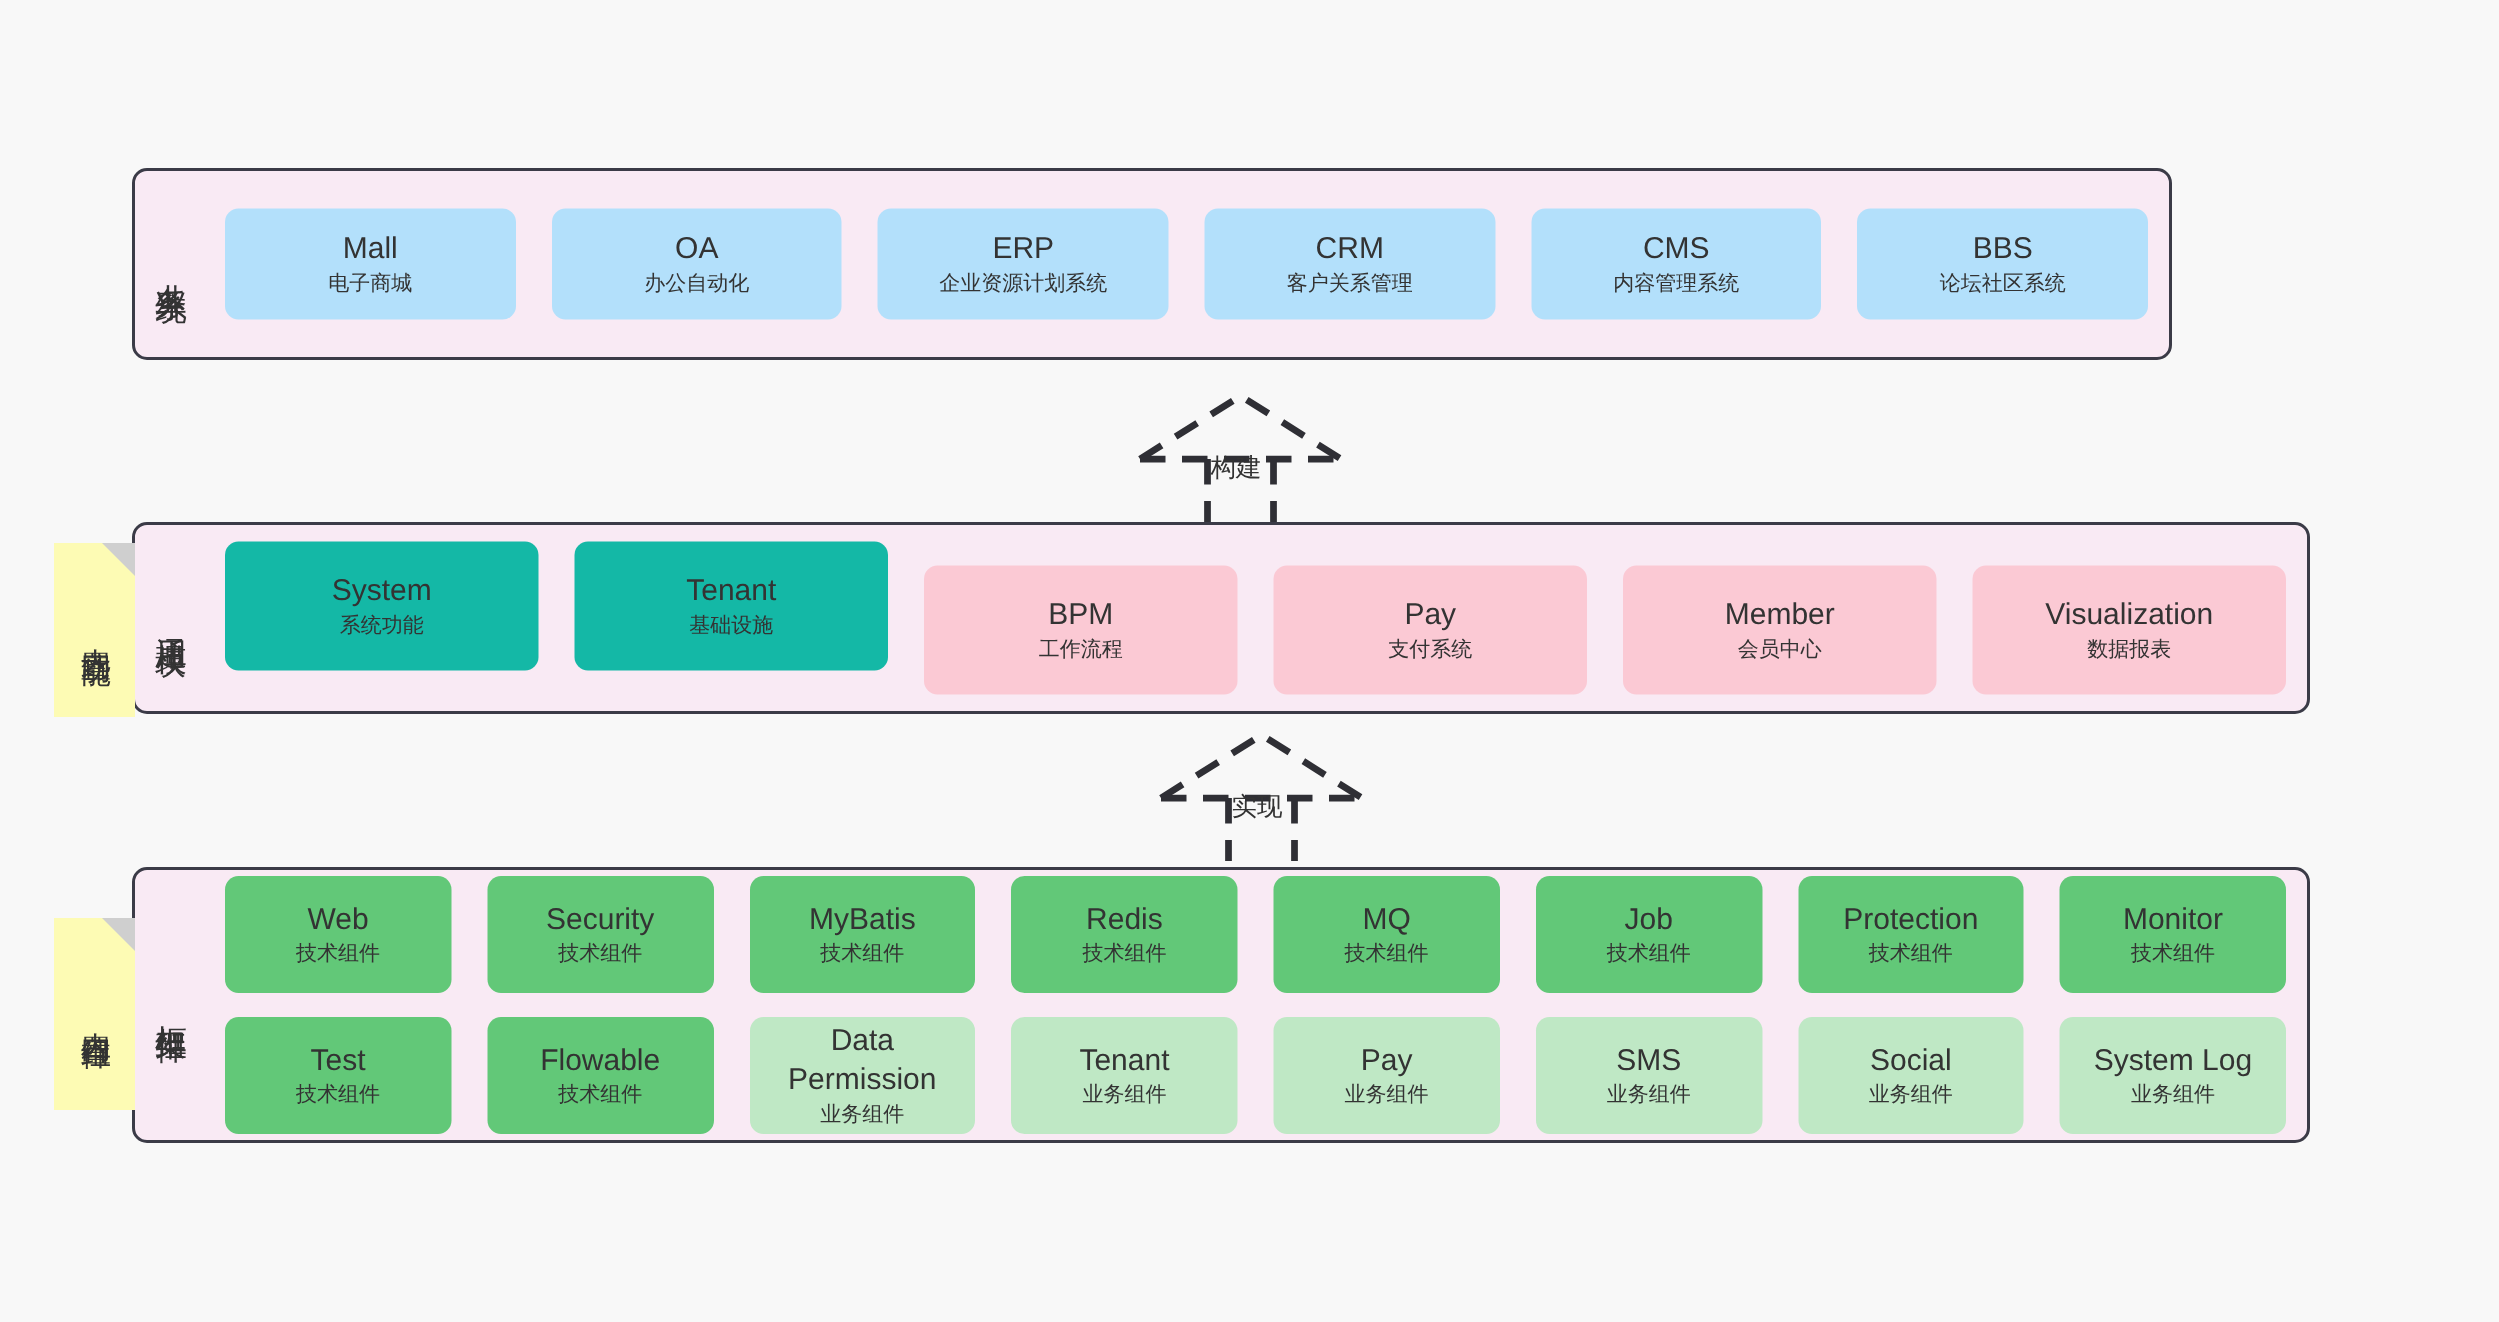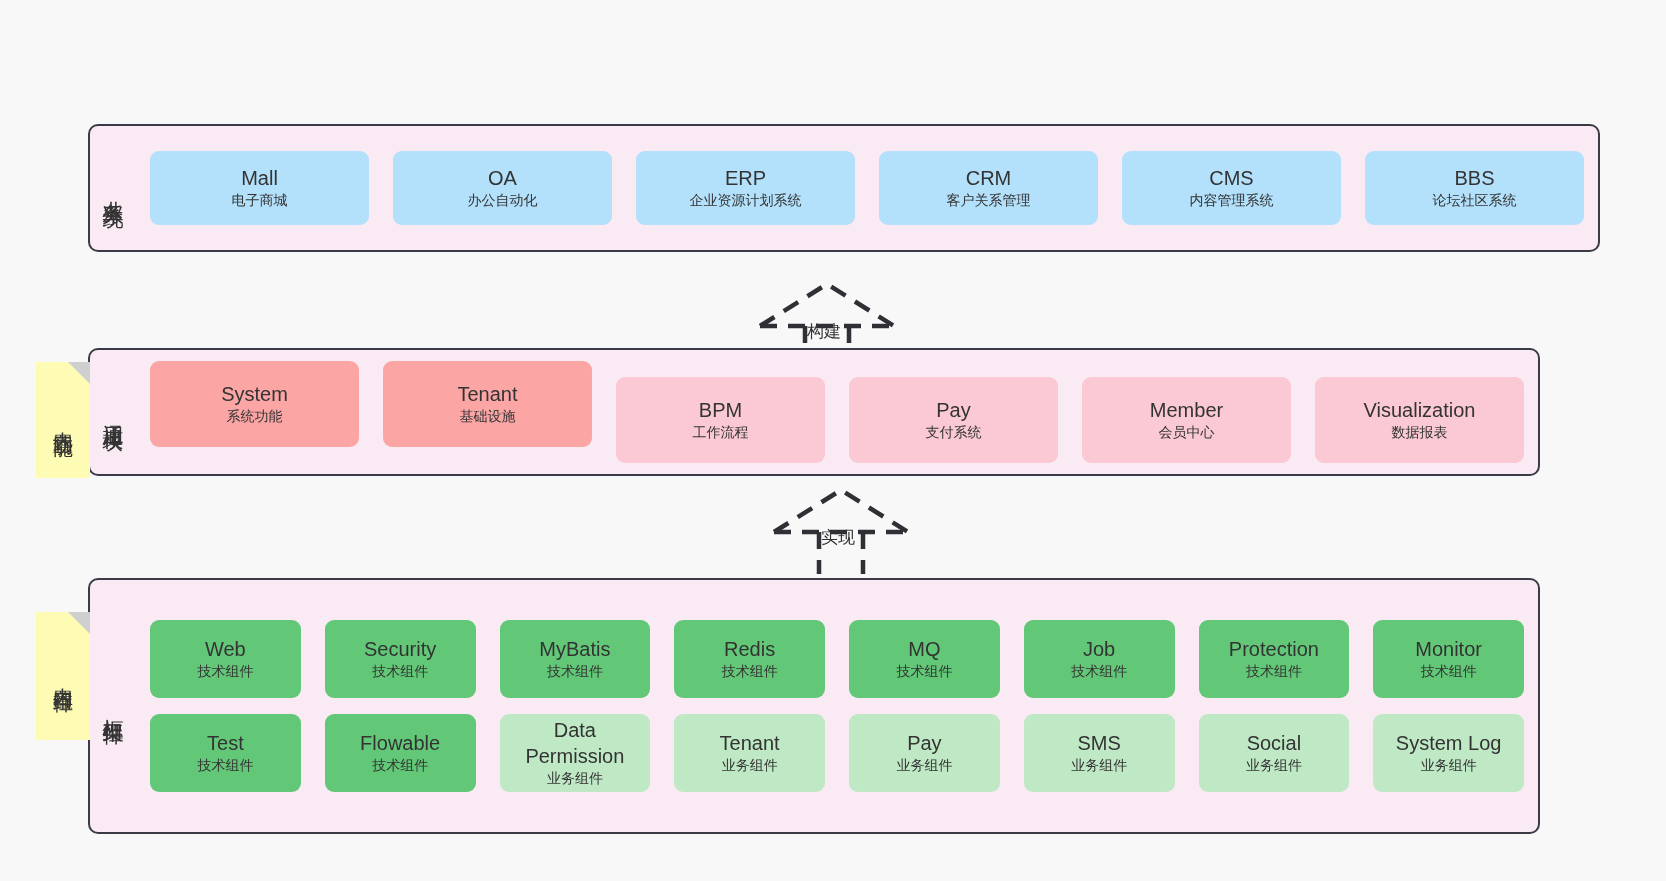--- a/index.html
+++ b/index.html
@@ -124,7 +124,7 @@
 
 <div id="stage">
 
-  <div class="layer" style="left:88px; top:112px; width:1512px; height:128px;margin-top:12px;">
+  <div class="layer" style="left:88px; top:112px; width:1360px; height:128px;">
     <div class="layer-title">业务系统</div>
     <div class="layer-body">
       <div class="row">

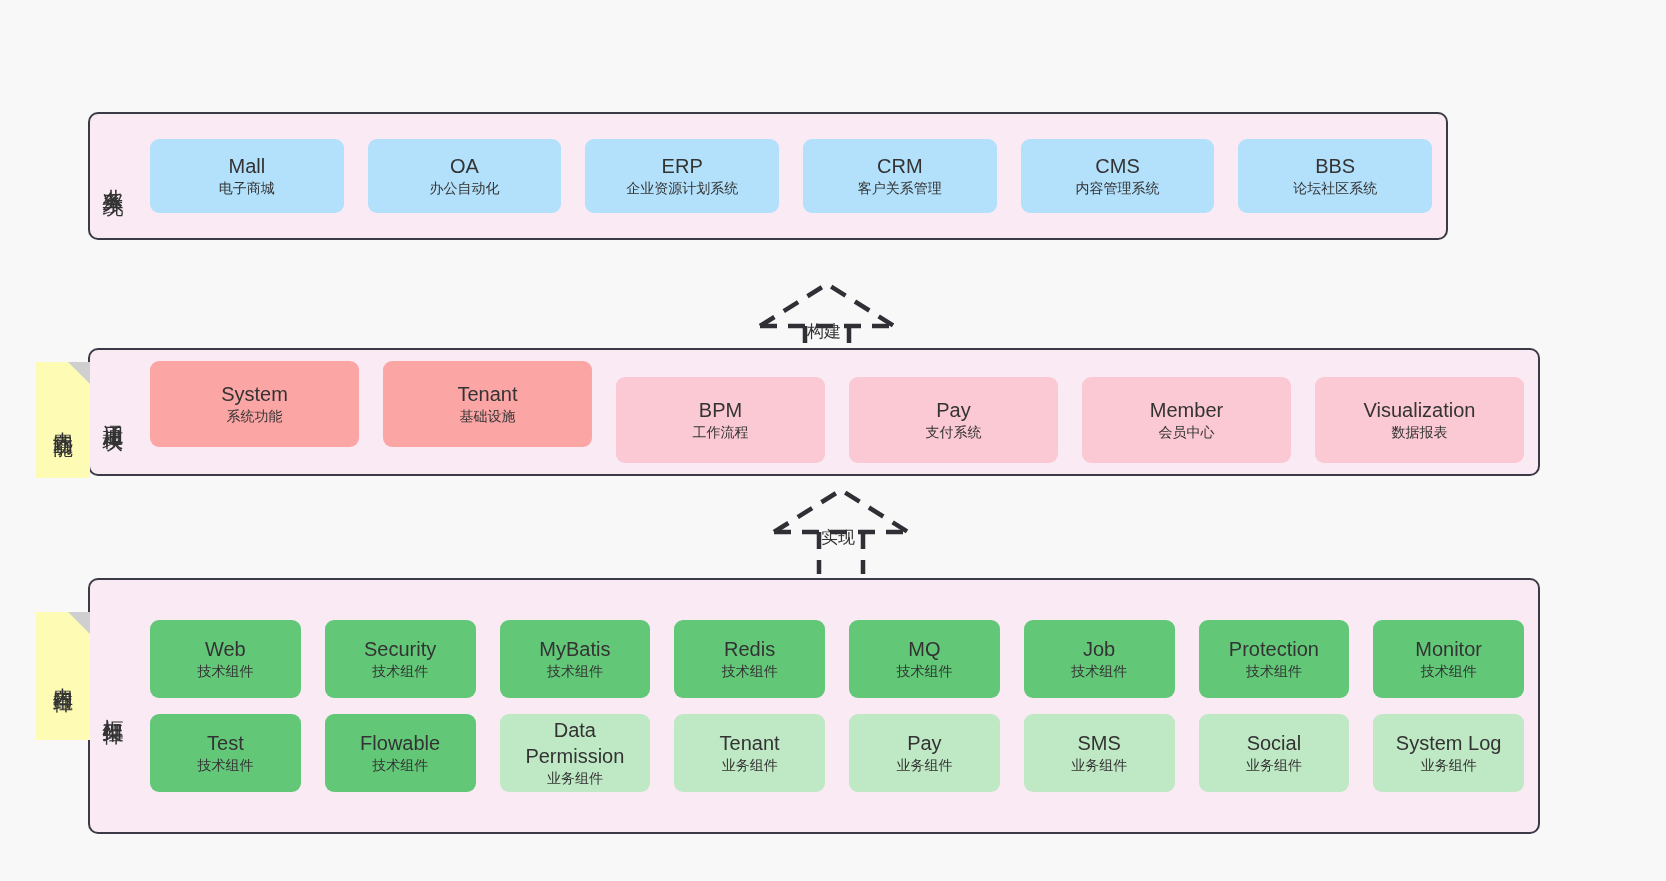--- a/index.html
+++ b/index.html
@@ -158,7 +158,7 @@
     </div>
   </div>
 
-  <div class="arrow" style="left:758px; top:280px; width:140px; height:88px;">
+  <div class="arrow" style="left:758px; top:260px; width:140px; height:88px;">
     <svg width="140" height="88" viewBox="0 0 140 88" aria-hidden="true">
       <path d="M2 46 L69 4 L136 46" fill="none" stroke="#2f2f35" stroke-width="4.5" stroke-dasharray="17 11" stroke-linecap="butt"></path>
       <path d="M2 46 L136 46" fill="none" stroke="#2f2f35" stroke-width="4.5" stroke-dasharray="17 11" stroke-linecap="butt"></path>

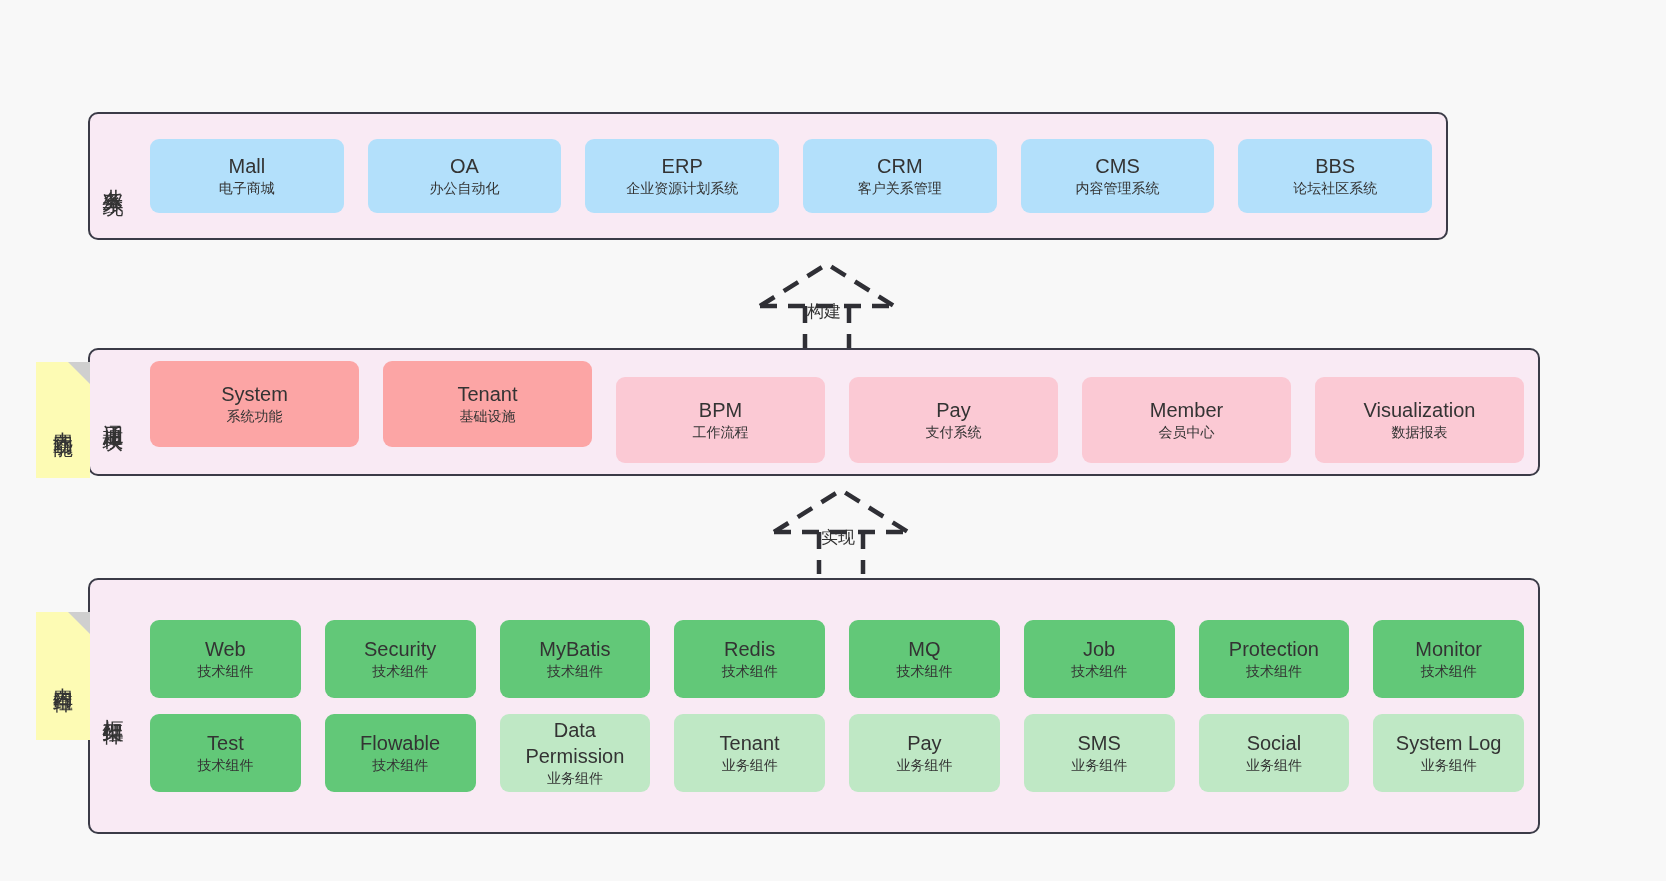--- a/index.html
+++ b/index.html
@@ -75,7 +75,7 @@
   .card .t2 { font-size: 14px; }
 
   .c-blue       { background: #b3e0fb; }
-  .c-red        { background: #fca5a5; }
+  .c-red        { background: #14b8a6; }
   .c-pink       { background: #fbc9d4; margin-top: 16px; }
   .c-green      { background: #62c878; }
   .c-lightgreen { background: #bfe8c5; }

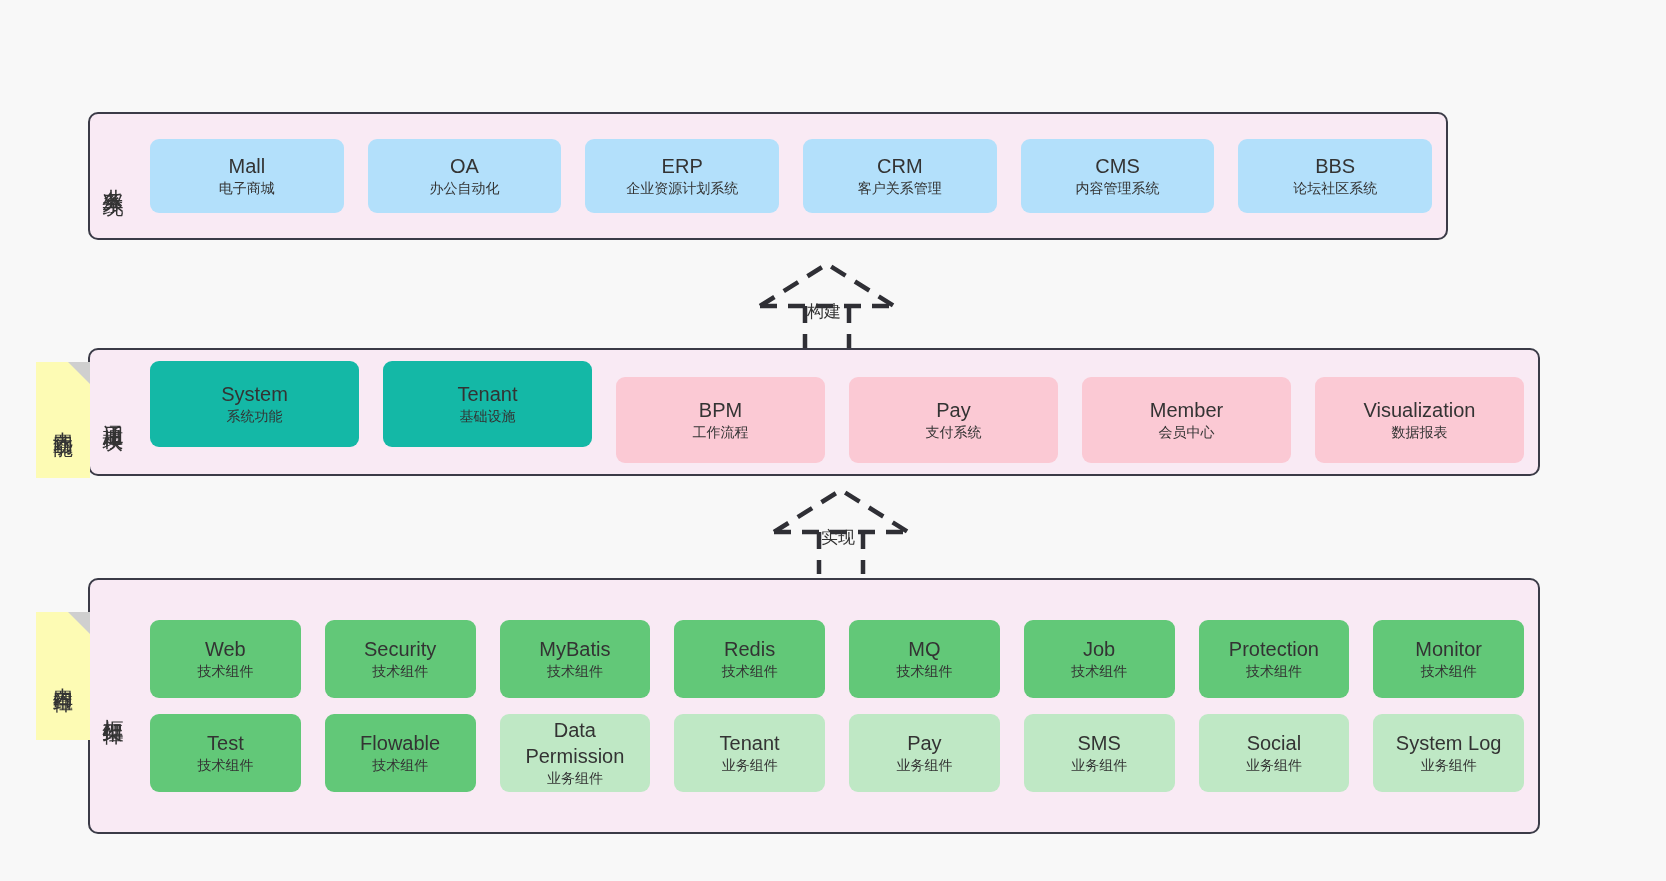--- a/index.html
+++ b/index.html
@@ -222,7 +222,7 @@
     <span>内置组件</span>
   </div>
 
-  <div class="layer" style="left:88px; top:578px; width:1452px; height:256px;">
+  <div class="layer" style="left:88px; top:578px; width:1452px; height:184px;">
     <div class="layer-title">框架组件</div>
     <div class="layer-body">
 

